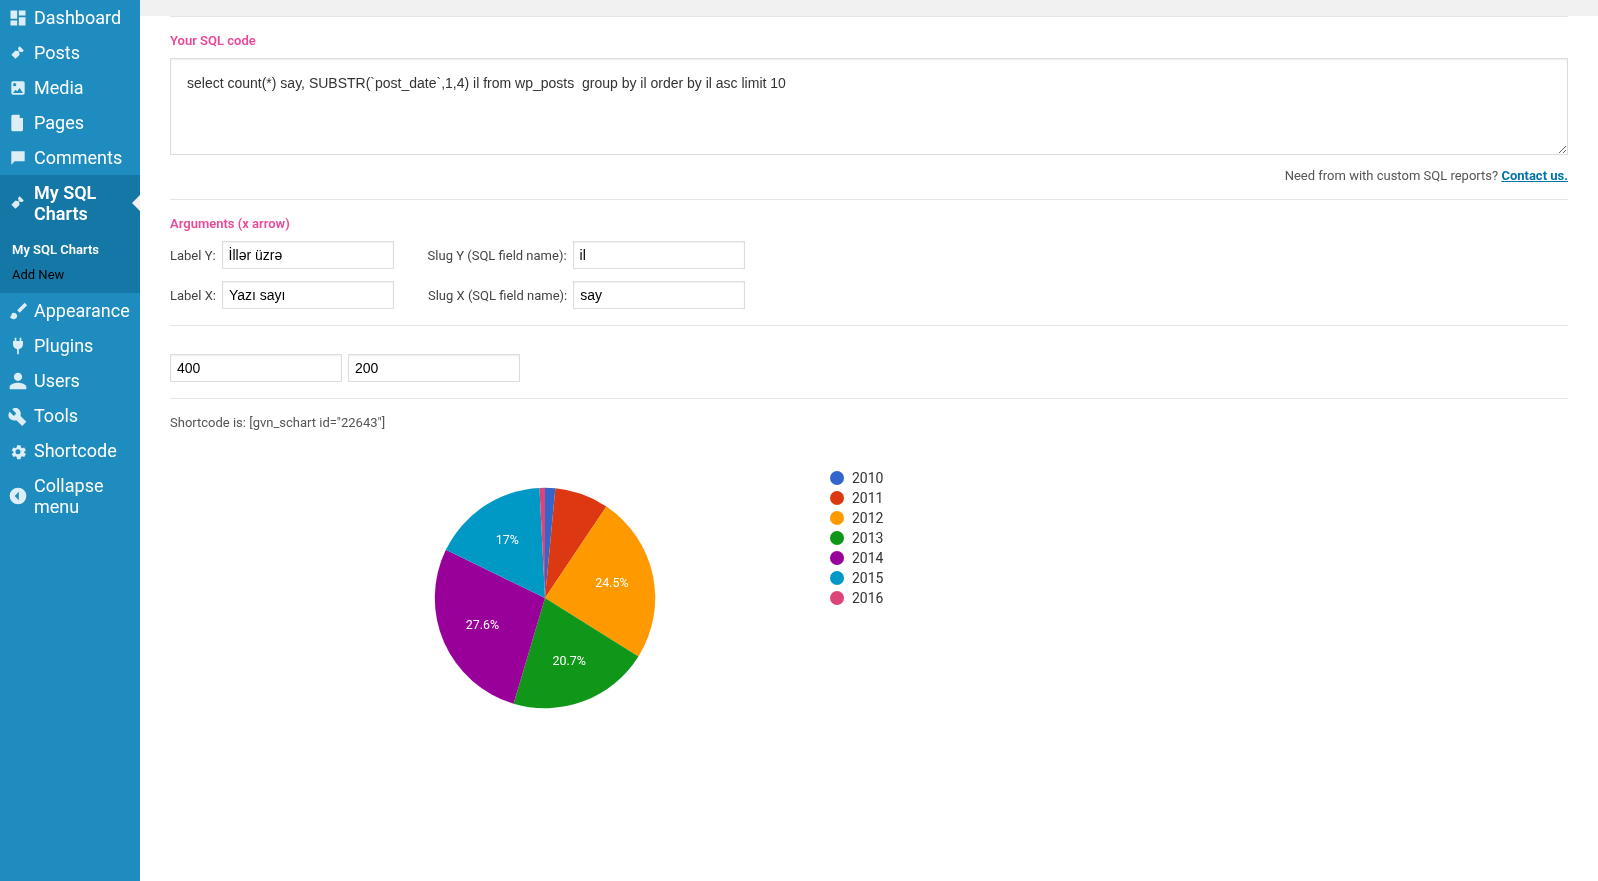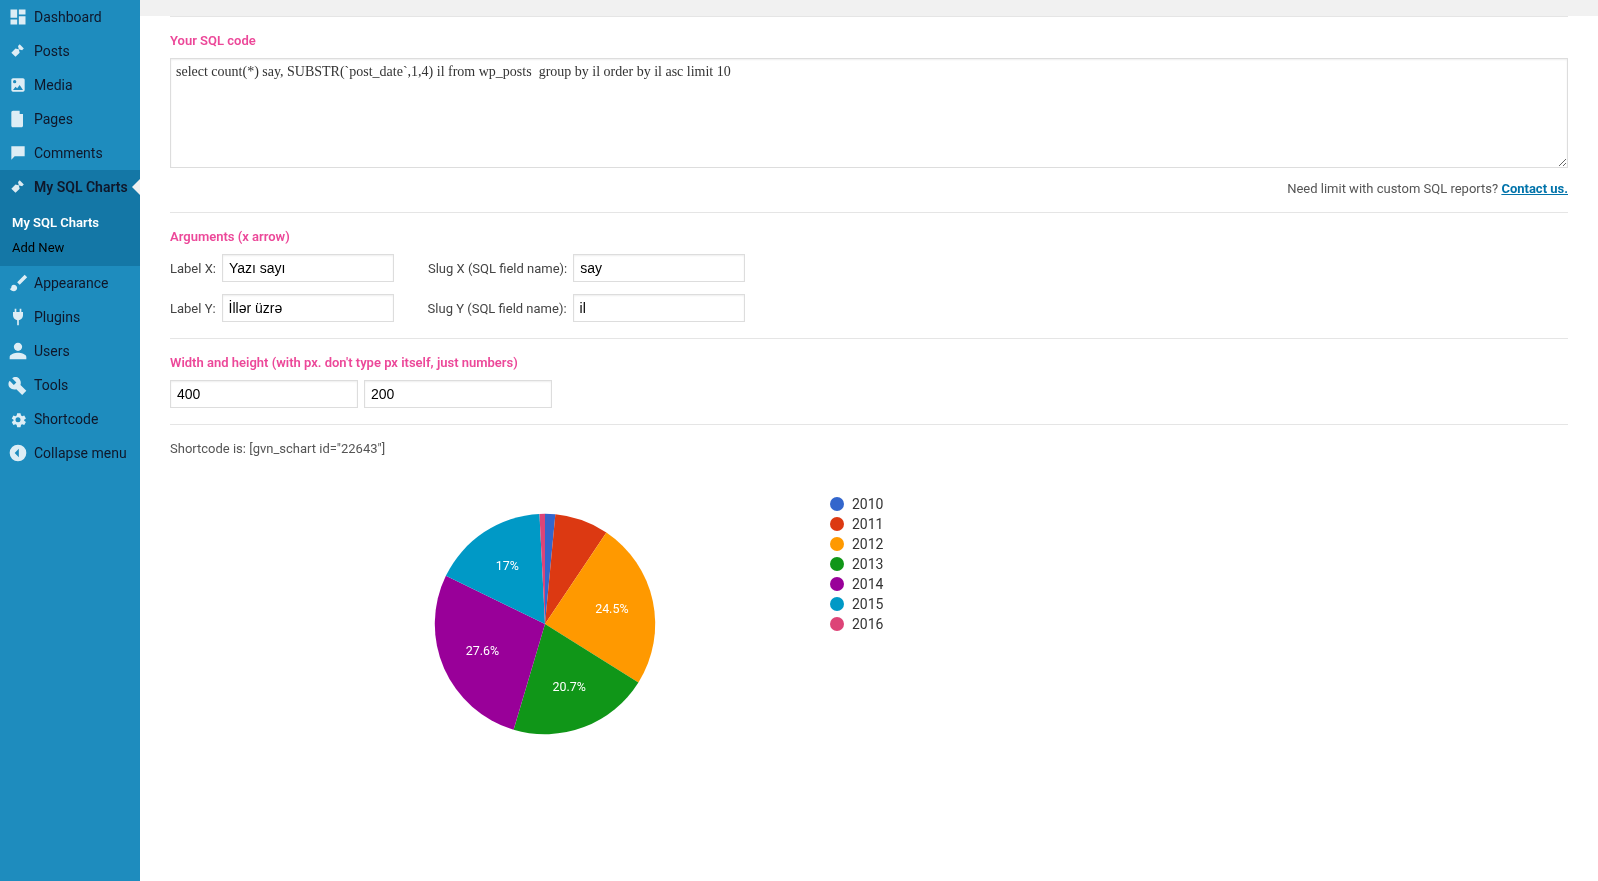--- a/index.html
+++ b/index.html
@@ -8,7 +8,7 @@
   #adminmenuwrap { position: fixed; top: 0; left: 0; width: 140px; height: 100%; background: #1e8cbe; }
   #adminmenu { list-style: none; }
   #adminmenu li { position: relative; }
-  #adminmenu li a { display: flex; align-items: center; padding: 7px 8px; color: #0f172a; text-decoration: none; font-size: 14px; }
+  #adminmenu li a { display: flex; align-items: center; padding: 7px 8px; color: #ffffff; text-decoration: none; font-size: 18px; }
   #adminmenu li a .dashicons { width: 20px; height: 20px; margin-right: 6px; display: inline-flex; align-items: center; justify-content: center; fill: #fff; opacity: .85; flex-shrink: 0; }
   #adminmenu li.current { background: #1477a6; }
   #adminmenu li.current::after { content:""; position:absolute; right:0; top:50%; margin-top:-8px; border:8px solid transparent; border-right-color:#f1f1f1; }

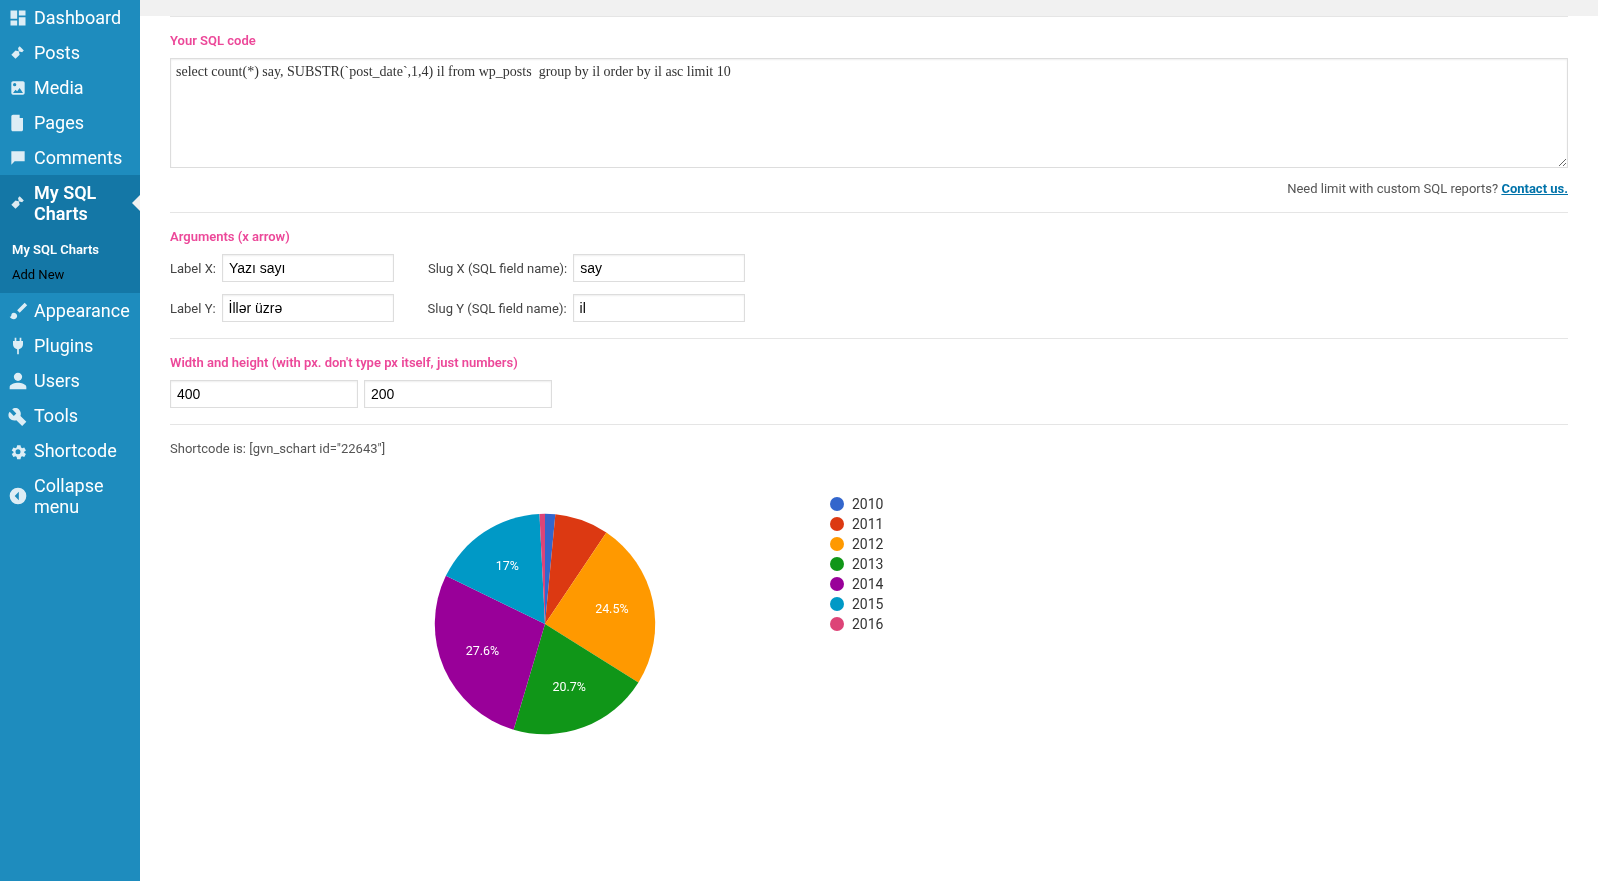--- a/index.html
+++ b/index.html
@@ -22,7 +22,7 @@
   
   .section-label { font-weight: 600; color: #ec4899; margin: 14px 0 10px; }
   hr { border: none; border-top: 1px solid #e5e5e5; margin: 16px 0; }
-  textarea.sql { width: 100%; height: 110px; resize: vertical; border: 1px solid #ddd; padding: 5px; font-family: Liberation Serif, serif; font-size: 14px; color: #333; background:#fff; box-shadow: inset 0 1px 2px rgba(0,0,0,.07); }
+  textarea.sql { width: 100%; height: 97px; resize: vertical; border: 1px solid #ddd; padding: 16px; font-family: Liberation Sans, sans-serif; font-size: 14px; color: #333; background:#fff; box-shadow: inset 0 1px 2px rgba(0,0,0,.07); }
   .help-line { text-align: right; color: #555; margin-top: 10px; font-size: 13px; }
   .help-line a { color: #0073aa; text-decoration: underline; font-weight: bold; }
   

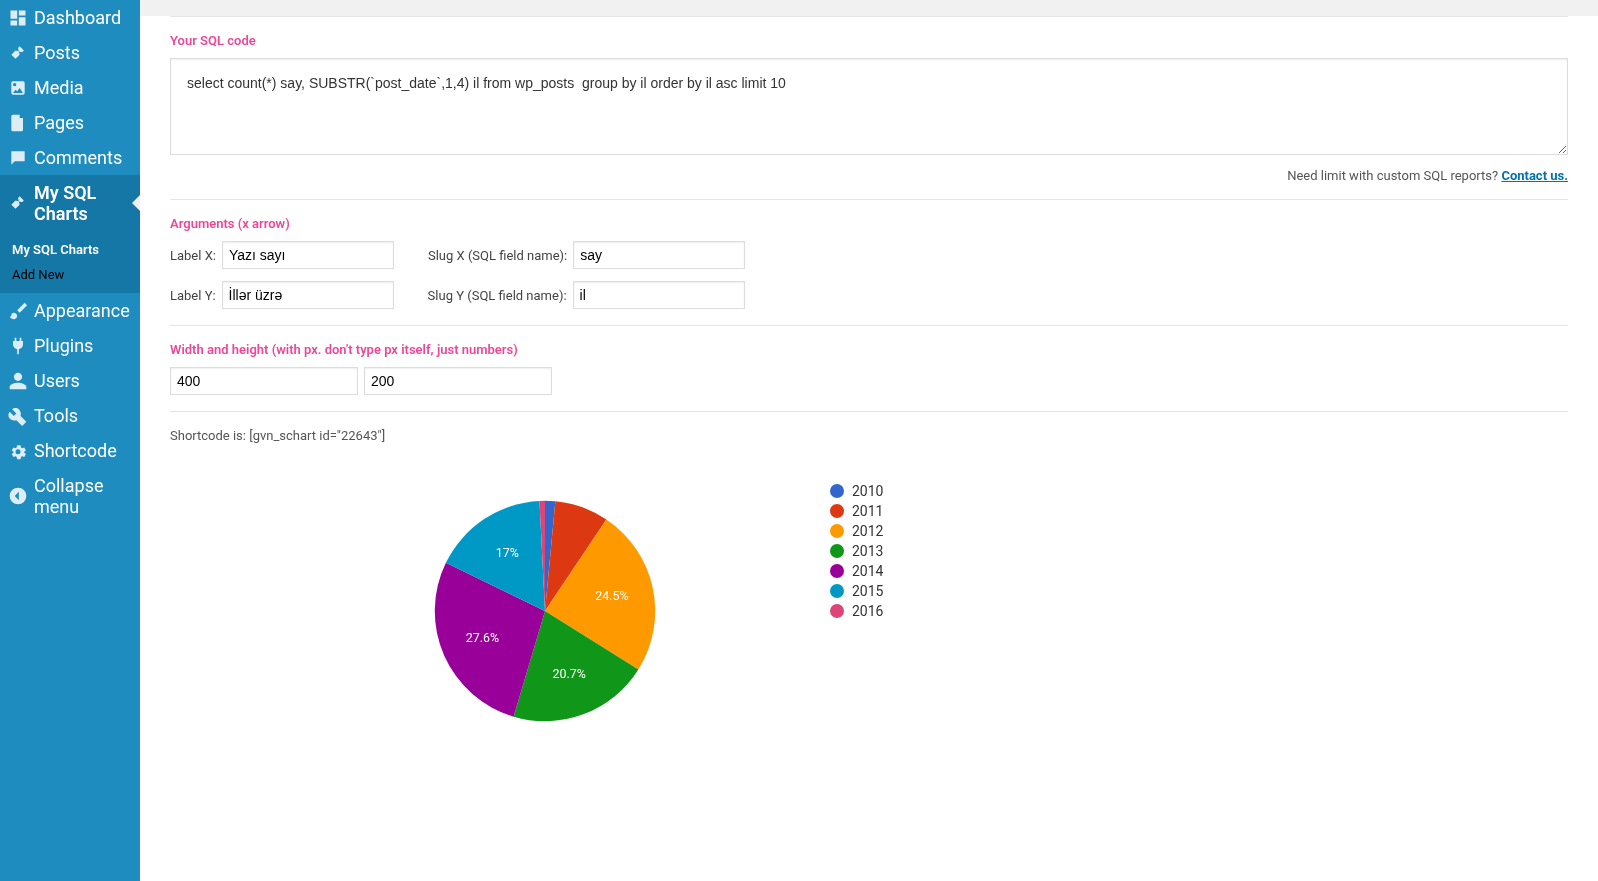--- a/index.html
+++ b/index.html
@@ -185,7 +185,7 @@
     <div class="section-label">Your SQL code</div>
     <textarea class="sql" style="">select count(*) say, SUBSTR(`post_date`,1,4) il from wp_posts  group by il order by il asc limit 10</textarea>
     <div class="help-line">
-      <span>Need limit with custom SQL reports? </span><a href="#">Contact us.</a>
+      <span>Need from with custom SQL reports? </span><a href="#">Contact us.</a>
     </div>
     <hr>
     <div class="section-label">Arguments (x arrow)</div>

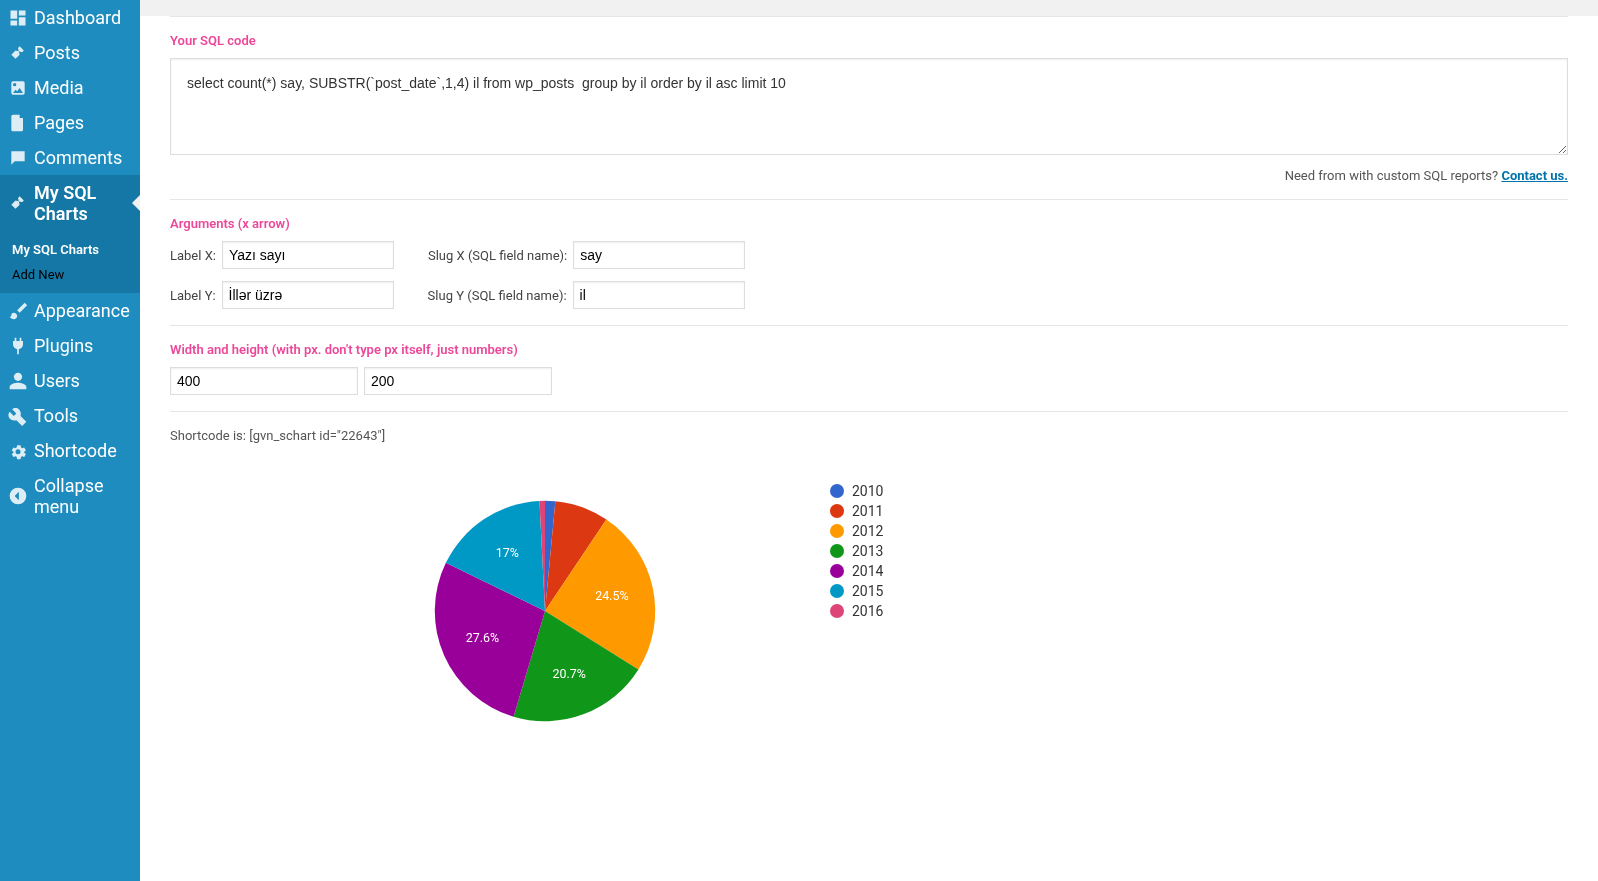--- a/index.html
+++ b/index.html
@@ -190,18 +190,18 @@
     <hr>
     <div class="section-label">Arguments (x arrow)</div>
     <div class="row">
+      <label>Label Y:</label>
+      <input type="text" class="w-lx" value="İllər üzrə" style="">
+      <span class="gap"></span>
+      <label>Slug Y (SQL field name):</label>
+      <input type="text" class="w-sx" value="il" style="">
+    </div>
+    <div class="row">
       <label>Label X:</label>
       <input type="text" class="w-lx" value="Yazı sayı" style="">
       <span class="gap"></span>
       <label>Slug X (SQL field name):</label>
       <input type="text" class="w-sx" value="say" style="">
-    </div>
-    <div class="row">
-      <label>Label Y:</label>
-      <input type="text" class="w-lx" value="İllər üzrə" style="">
-      <span class="gap"></span>
-      <label>Slug Y (SQL field name):</label>
-      <input type="text" class="w-sx" value="il" style="">
     </div>
     <hr>
     <div class="section-label">Width and height (with px. don't type px itself, just numbers)</div>

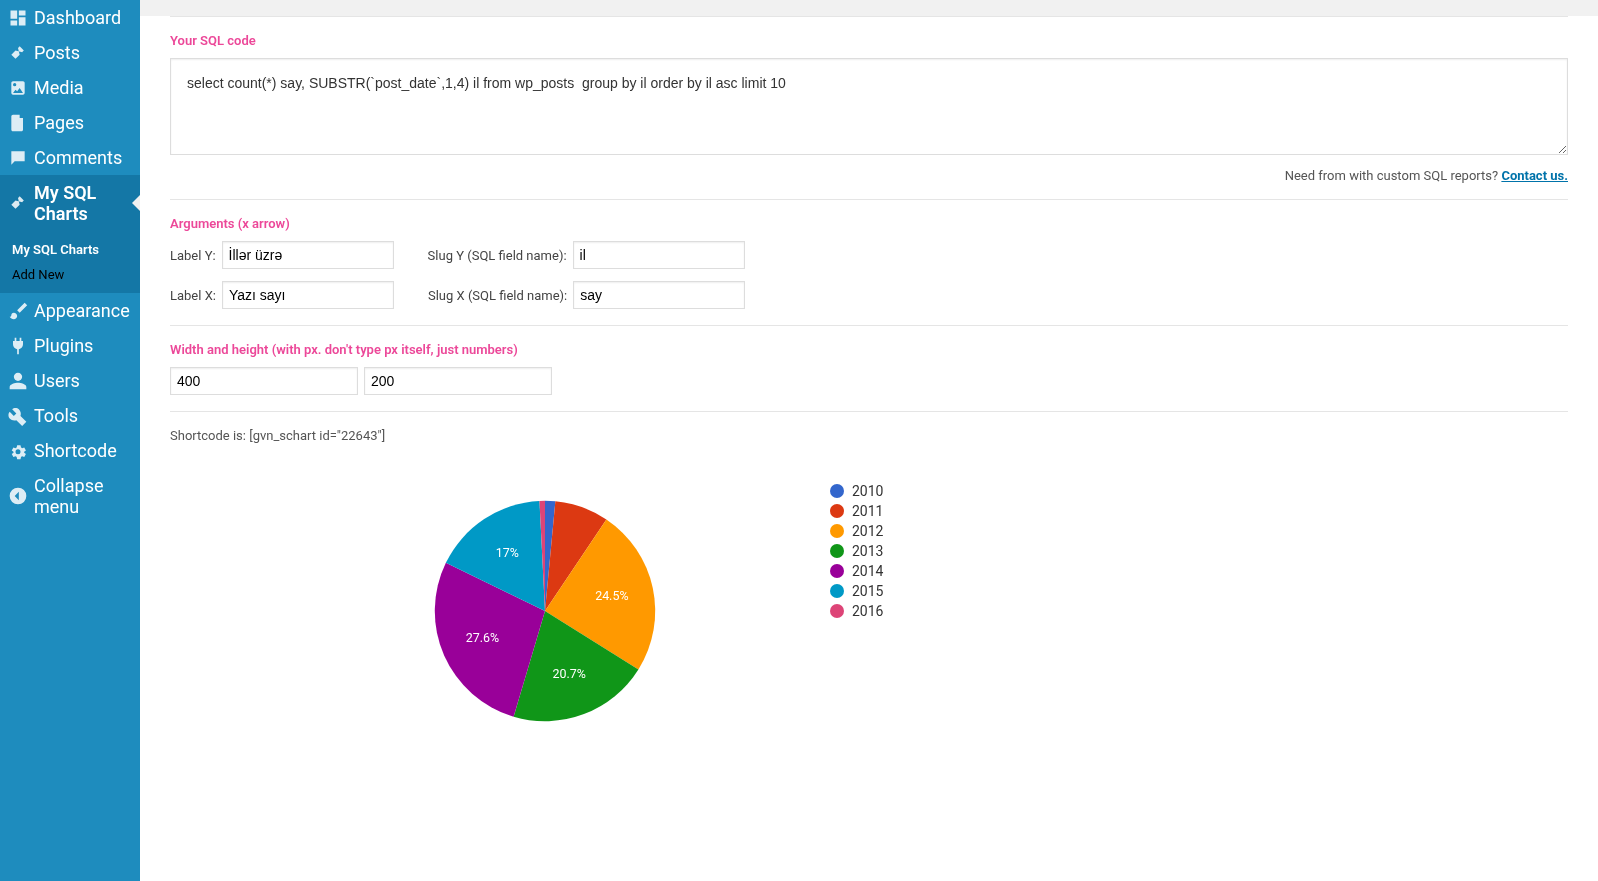--- a/index.html
+++ b/index.html
@@ -204,7 +204,6 @@
       <input type="text" class="w-sx" value="say" style="">
     </div>
     <hr>
-    <div class="section-label">Width and height (with px. don't type px itself, just numbers)</div>
     <div class="row">
       <input type="text" class="w-dim" value="400" style="">
       <input type="text" class="w-dim" value="200" style="">

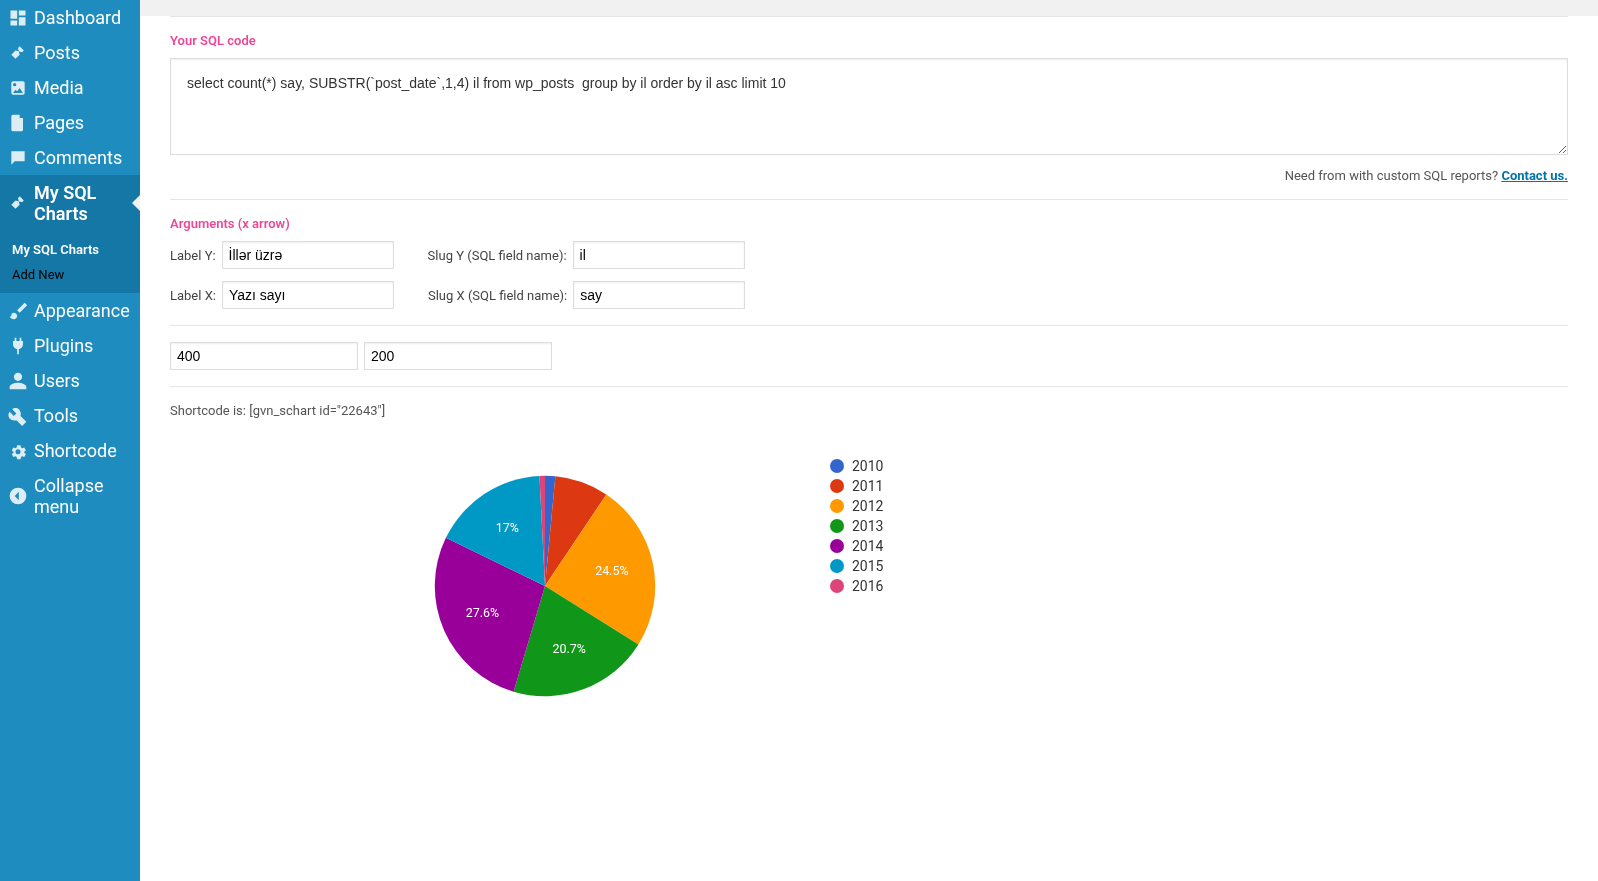--- a/index.html
+++ b/index.html
@@ -31,7 +31,7 @@
   .row input[type=text] { border: 1px solid #ddd; padding: 4px 6px; font-size: 14px; box-shadow: inset 0 1px 2px rgba(0,0,0,.07); height: 28px; }
   .w-lx { width: 172px; }
   .w-sx { width: 172px; }
-  .w-dim { width: 188px; }
+  .w-dim { width: 172px; margin-top: 12px; }
   .gap { width: 22px; }
   
   .shortcode { color: #555; margin-bottom: 18px; }

